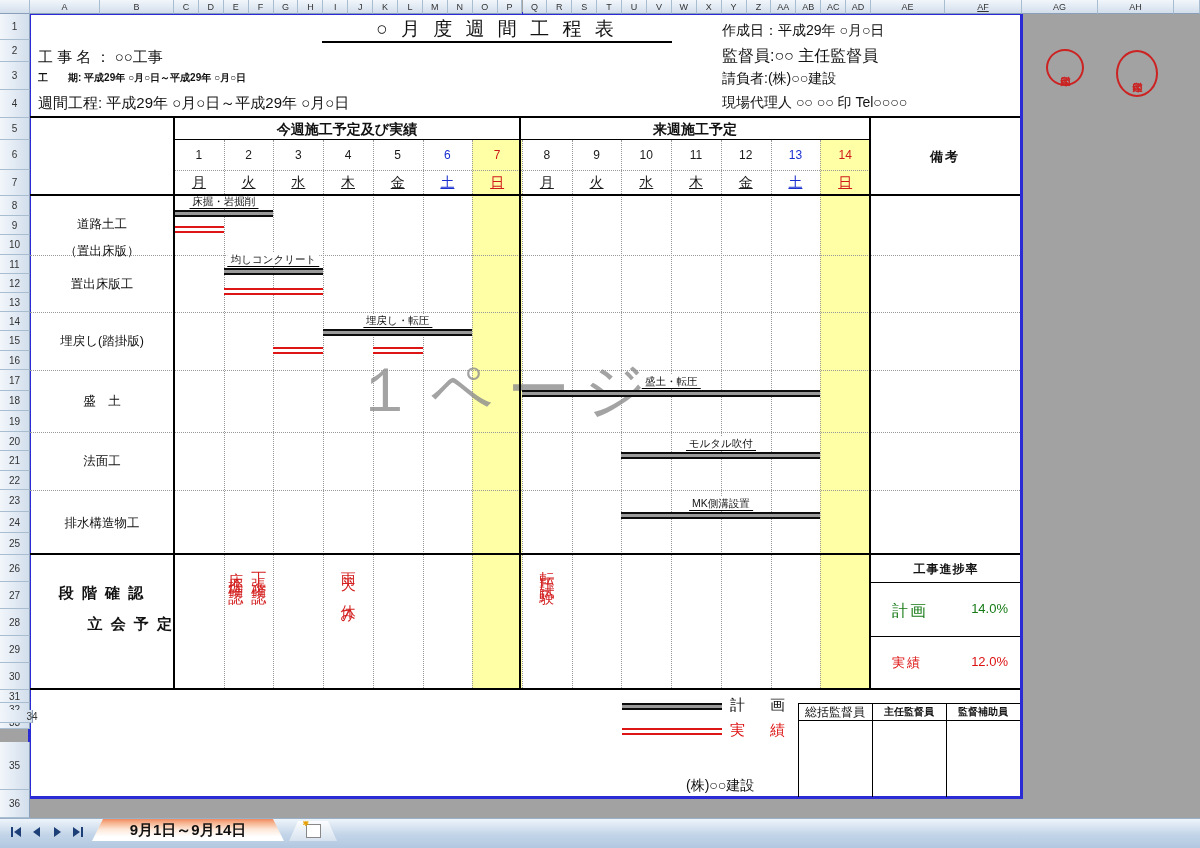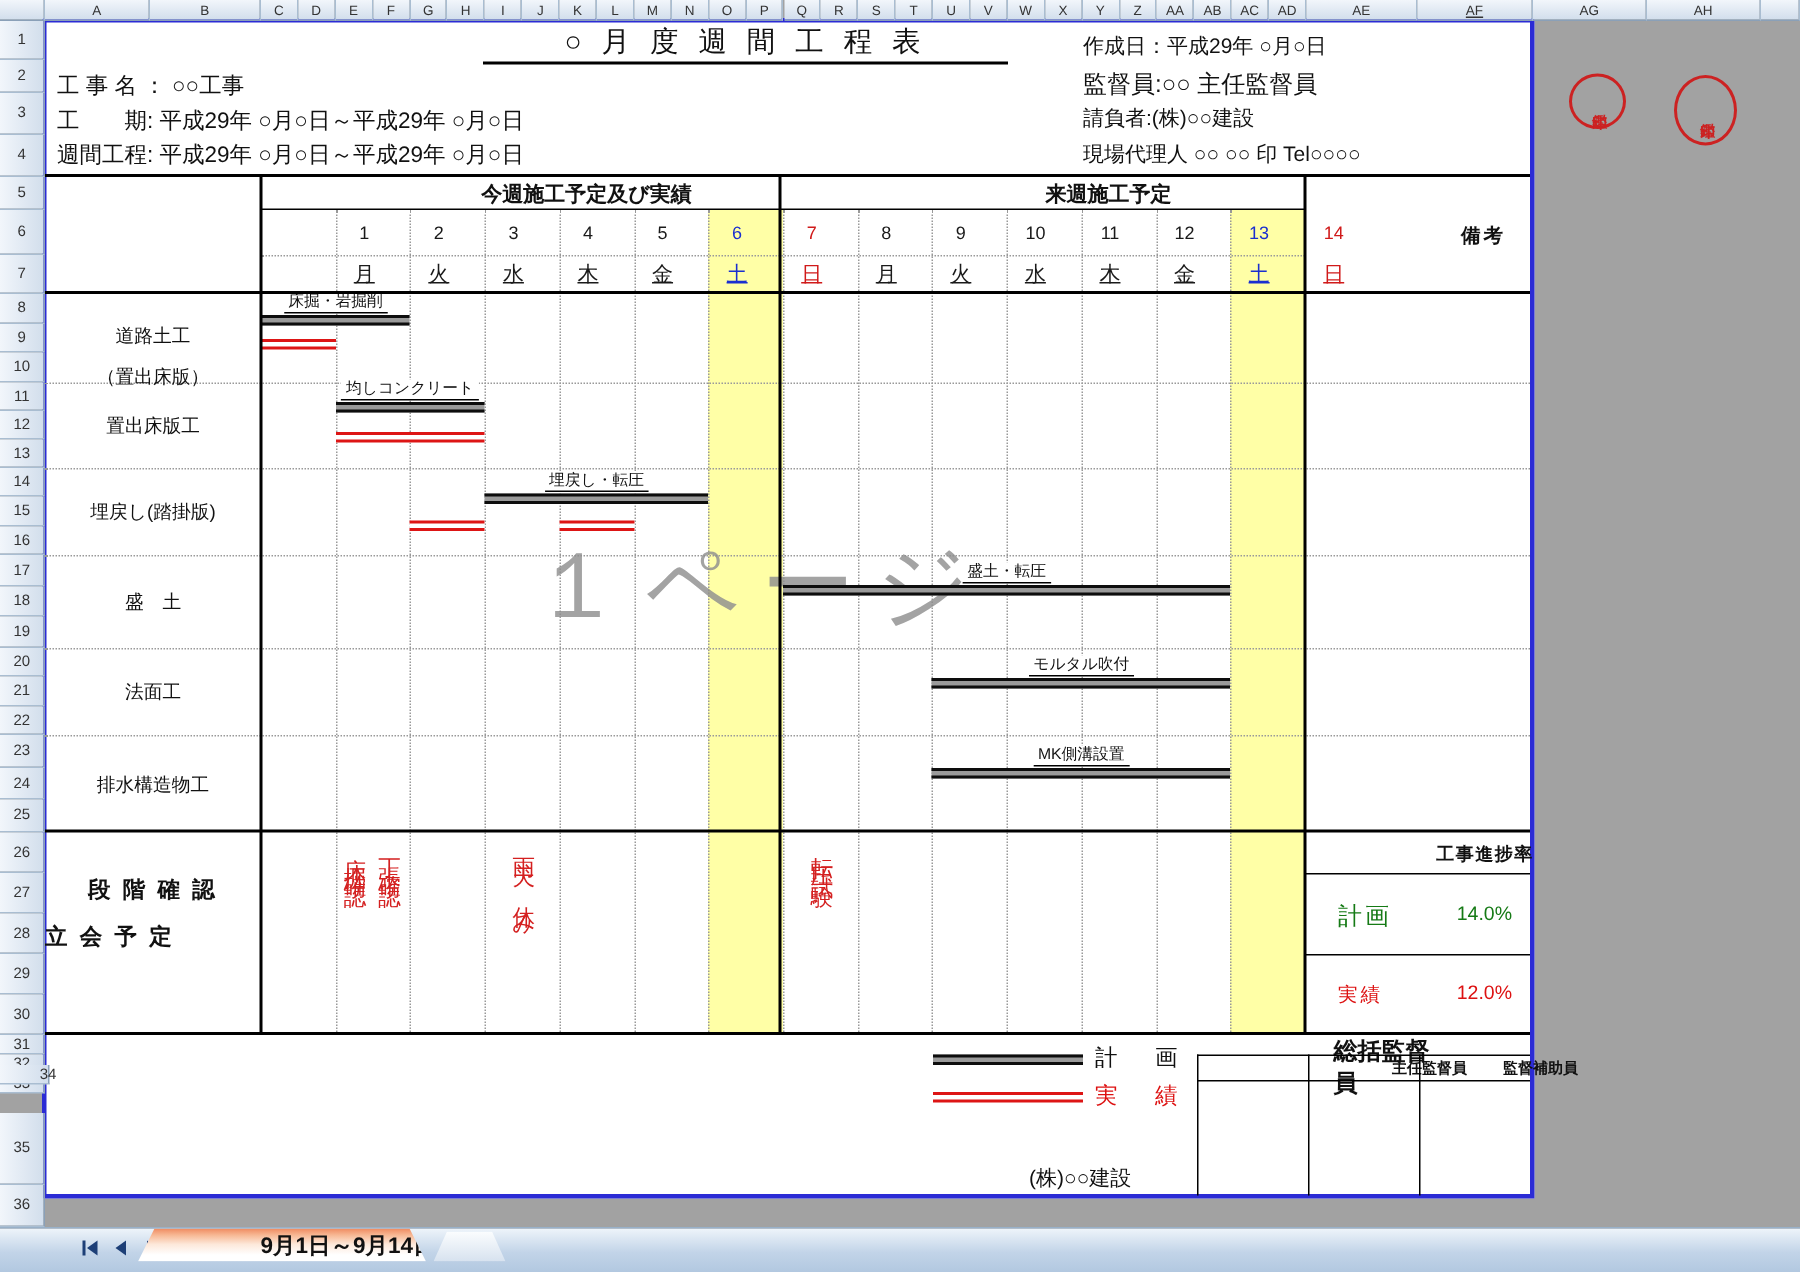--- a/index.html
+++ b/index.html
@@ -130,7 +130,7 @@
       <div class="rcell" style="position: absolute; left: 0px; top: 742px; width: 30px; height: 48px; z-index: 10;">35</div>
       <div class="rcell" style="position: absolute; left: 0px; top: 790px; width: 30px; height: 28px; z-index: 10;">36</div>
       <div style="position: absolute; left: 38px; top: 48px; font-size: 15px; z-index: 4; white-space: nowrap;">工 事 名 ： ○○工事</div>
-      <div style="position: absolute; left: 38px; top: 71px; font-size: 15px; z-index: 4; white-space: nowrap;">工　　期: 平成29年 ○月○日～平成29年 ○月○日</div>
+      <div style="position: absolute; left: 38px; top: 71px; font-size: 10px; z-index: 4; white-space: nowrap; font-weight: bold;">工　　期: 平成29年 ○月○日～平成29年 ○月○日</div>
       <div style="position: absolute; left: 38px; top: 94px; font-size: 15px; z-index: 4; white-space: nowrap;">週間工程: 平成29年 ○月○日～平成29年 ○月○日</div>
       <div style="position: absolute; left: 722px; top: 22px; font-size: 14px; z-index: 4; white-space: nowrap;">作成日：平成29年 ○月○日</div>
       <div style="position: absolute; left: 722px; top: 46px; font-size: 16px; z-index: 4; white-space: nowrap;">監督員:○○ 主任監督員</div>

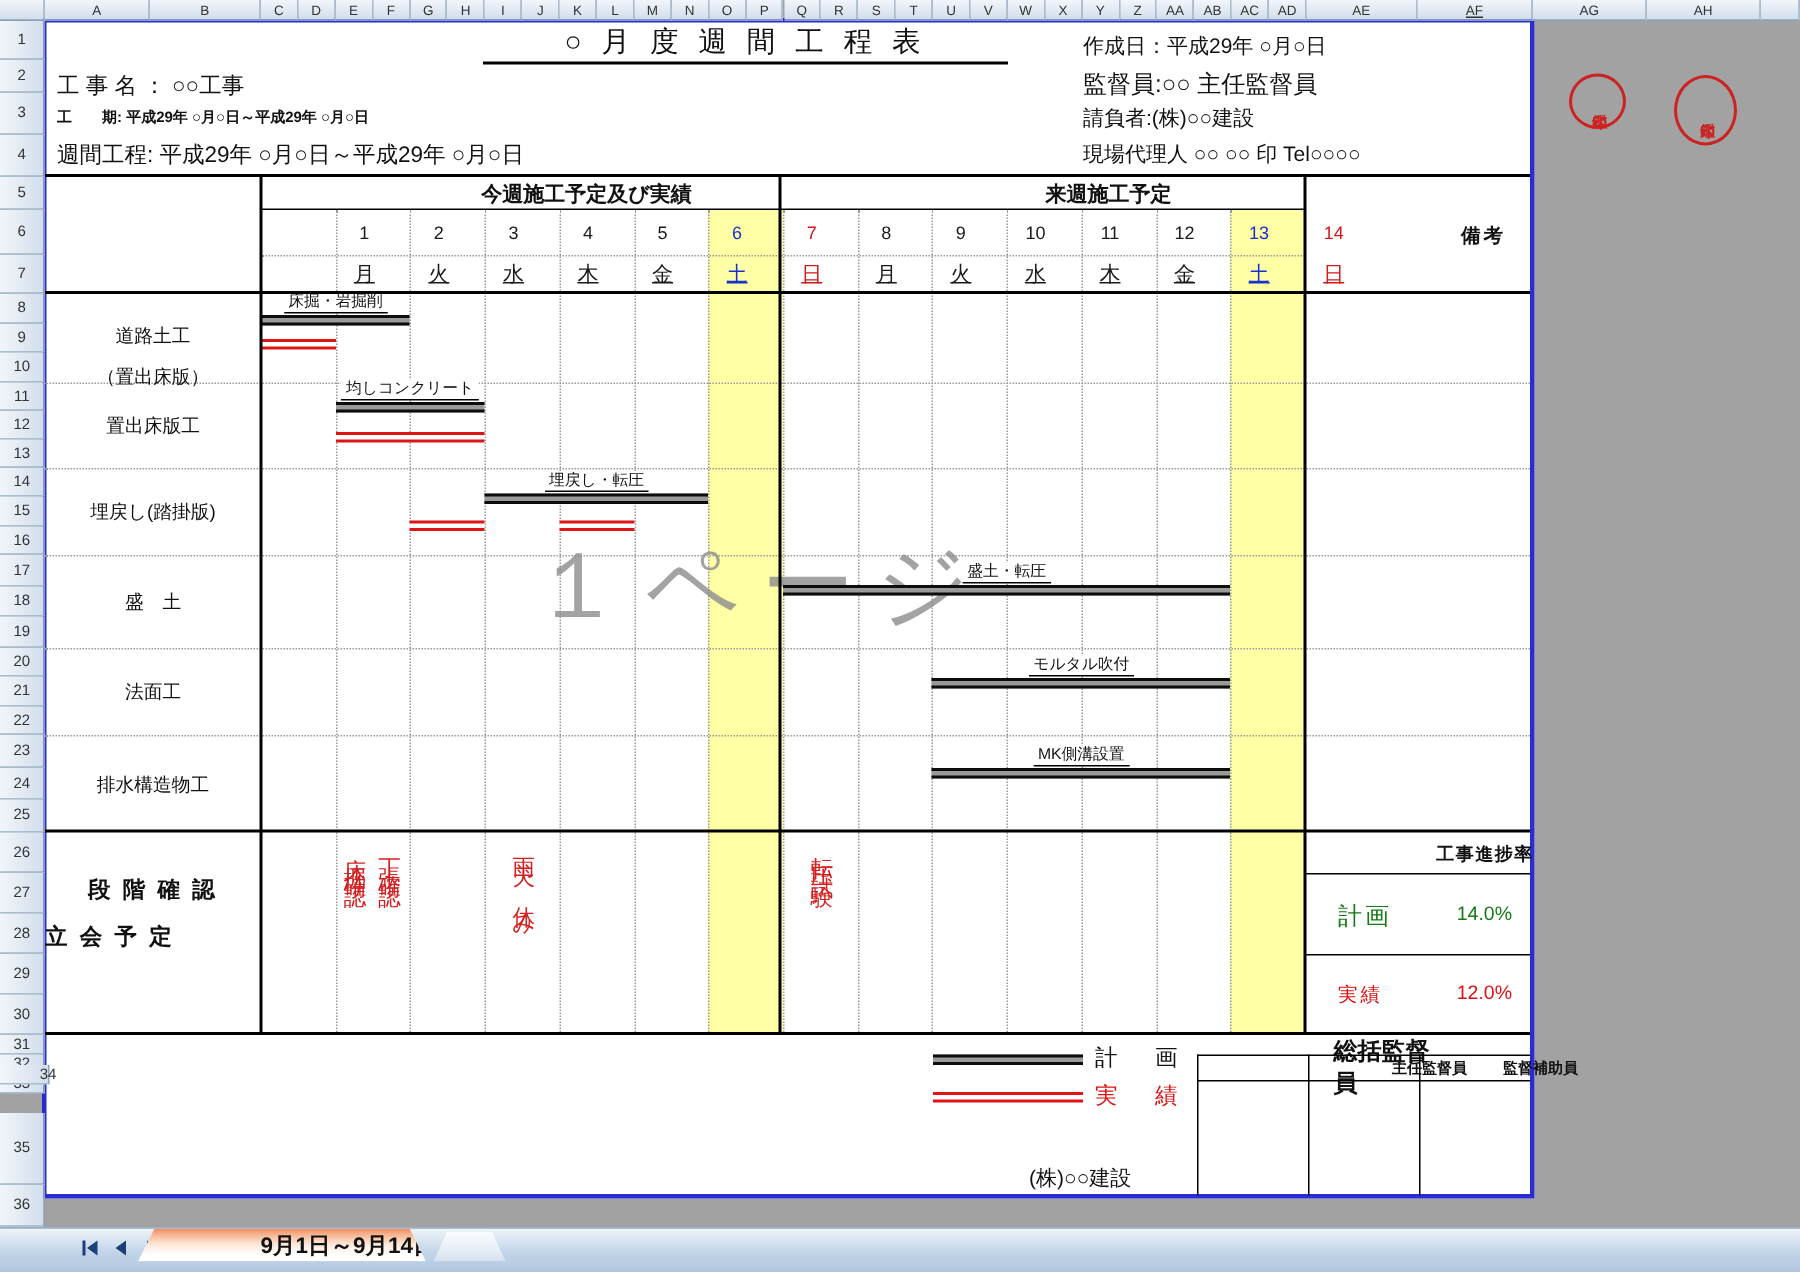--- a/index.html
+++ b/index.html
@@ -6,7 +6,7 @@
   #stage{position:relative;width:1200px;height:848px;overflow:hidden;background:#a2a2a2;
          font-family:"Liberation Sans","DejaVu Sans",sans-serif;color:#111;}
   .abs{position:absolute;}
-  .flexc{display:flex;align-items:center;justify-content:center;padding-left:44px;}
+  .flexc{display:flex;align-items:center;justify-content:center;}
   .hcell{box-sizing:border-box;border-right:1px solid #a9bdd1;background:linear-gradient(#f2f6fb,#d2deec);
          color:#333;font-size:9px;display:flex;align-items:center;justify-content:center;}
   .rcell{box-sizing:border-box;border-bottom:1px solid #a9bdd1;border-right:1px solid #8aa0b8;

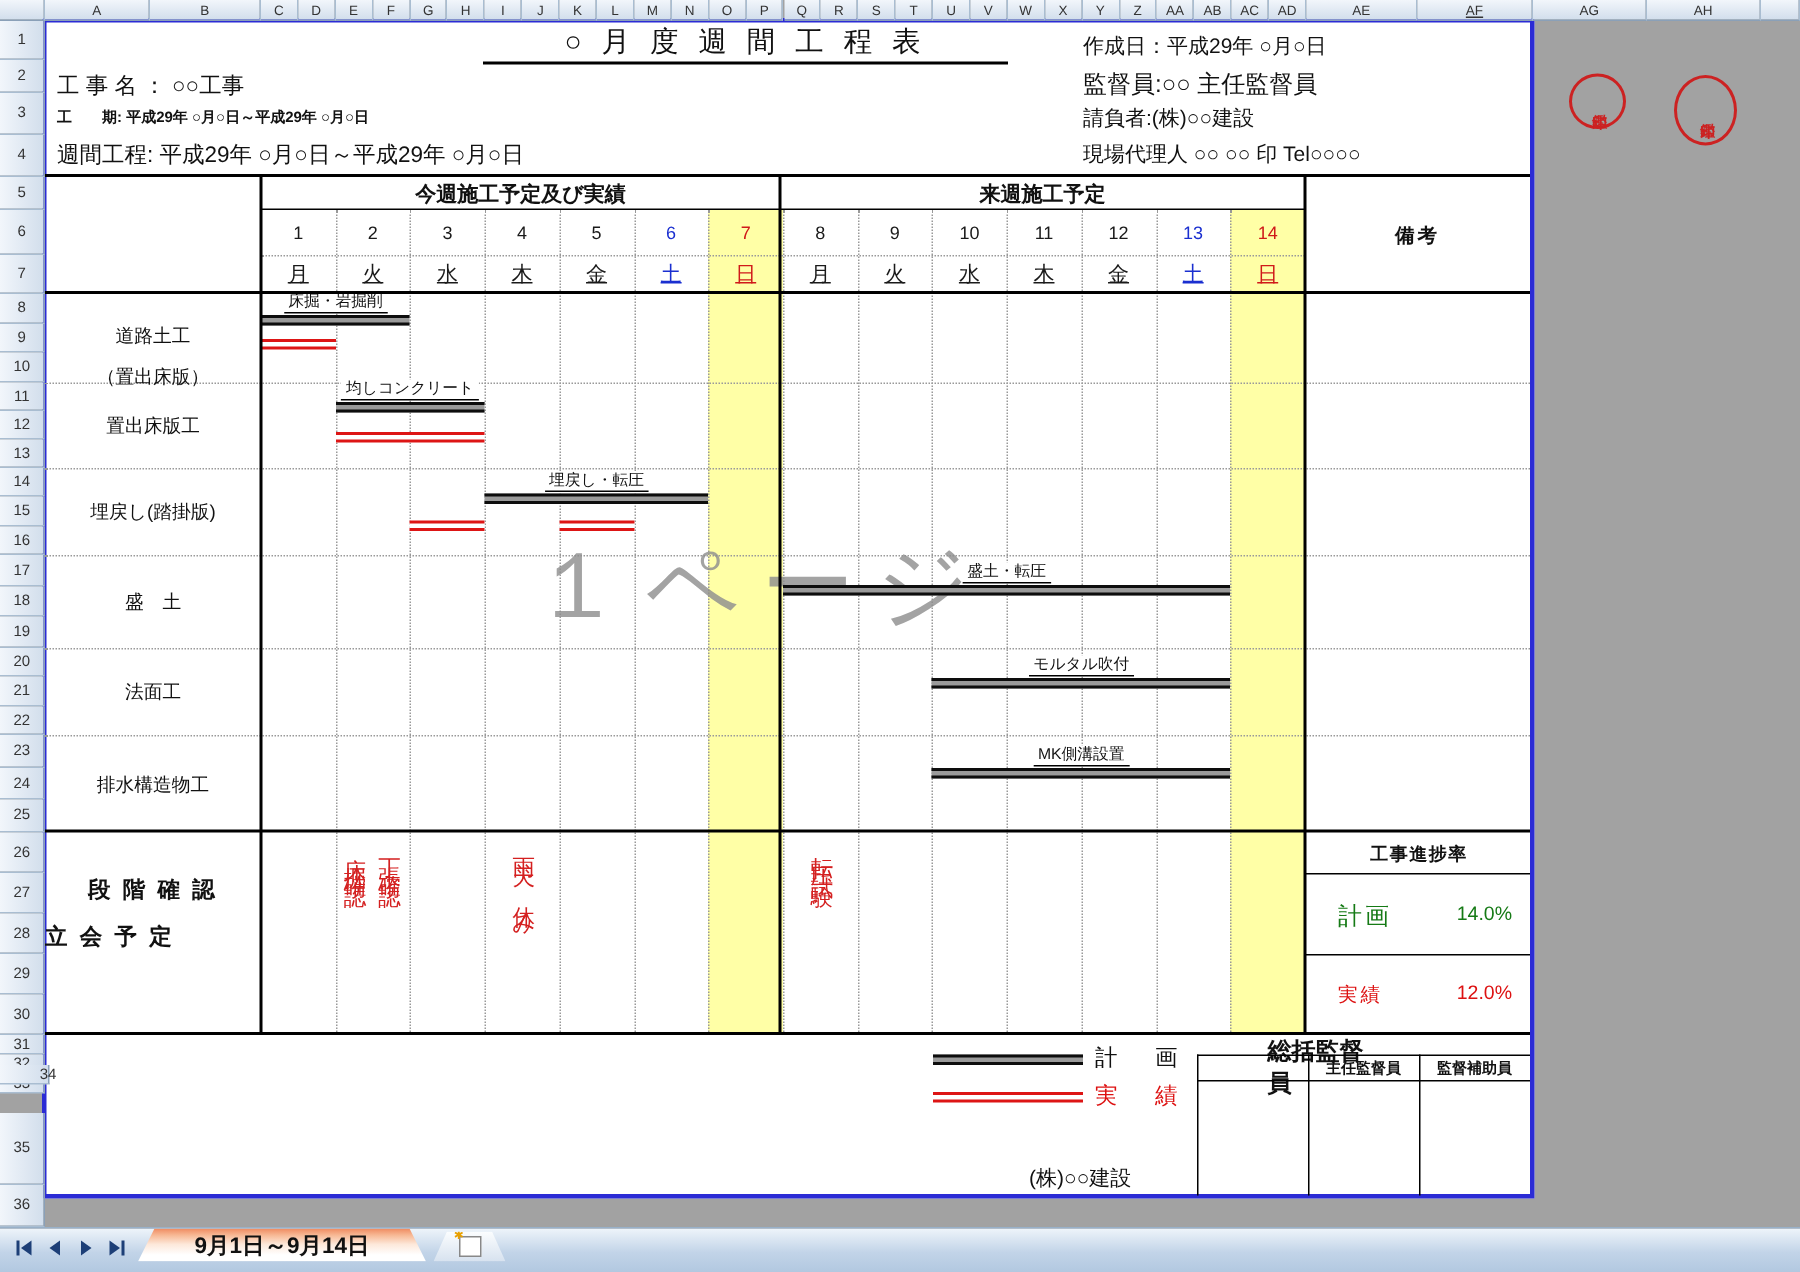--- a/index.html
+++ b/index.html
@@ -44,7 +44,7 @@
   <div class="abs" style="left:354px;top:348px;font-size:62px;letter-spacing:14px;color:#8f8f8f;opacity:0.82;z-index:3;white-space:nowrap;">１ページ</div>
 
   <div class="abs" style="left:30px;top:584px;width:144px;text-align:center;font-size:15px;font-weight:bold;letter-spacing:2px;z-index:4;">段 階 確 認</div>
-  <div class="abs" style="left:30px;top:615px;width:144px;text-align:left;font-size:15px;font-weight:bold;letter-spacing:2px;z-index:4;">立 会 予 定</div>
+  <div class="abs" style="left:30px;top:615px;width:144px;text-align:right;font-size:15px;font-weight:bold;letter-spacing:2px;z-index:4;">立 会 予 定</div>
 
   <div class="abs flexc" style="left:872px;top:556px;width:148px;height:26px;font-size:12px;font-weight:bold;letter-spacing:1px;z-index:4;">工事進捗率</div>
   <div class="abs" style="left:892px;top:601px;font-size:16px;color:#157a15;letter-spacing:2px;z-index:4;">計画</div>

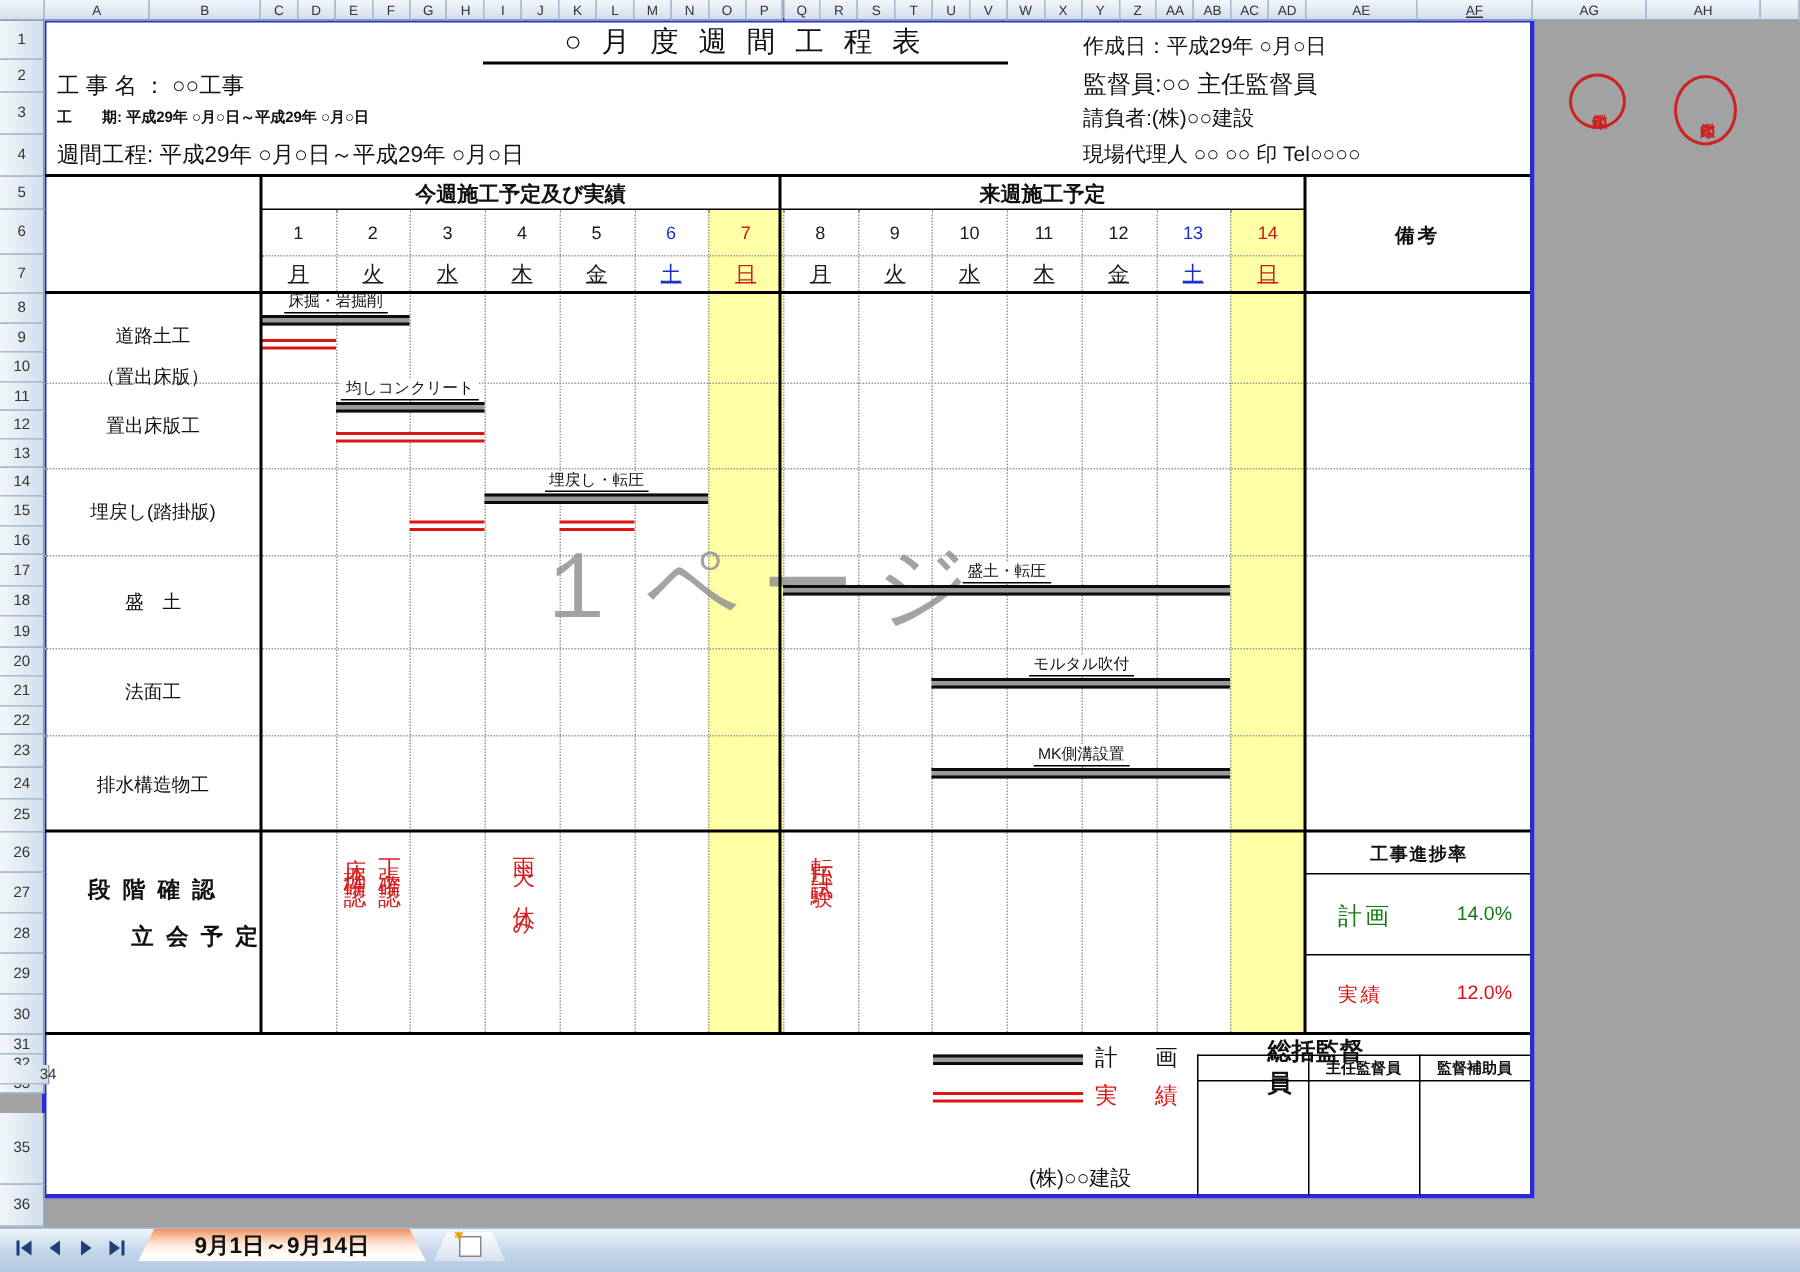--- a/index.html
+++ b/index.html
@@ -235,7 +235,7 @@
       <div class="solid" style="position: absolute; left: 946px; top: 703px; width: 1px; height: 94px; z-index: 5;"></div>
       <div class="barplan" style="position: absolute; left: 622px; top: 703px; width: 100px; z-index: 4;"></div>
       <div class="baract" style="position: absolute; left: 622px; top: 728px; width: 100px; z-index: 4;"></div>
-      <div class="flexc" style="position: absolute; left: 798px; top: 704px; width: 74px; height: 16px; font-size: 16px; font-weight: bold; z-index: 4; margin-left: 47px;">総括監督員</div>
+      <div class="flexc" style="position: absolute; left: 798px; top: 704px; width: 74px; height: 16px; font-size: 12px; font-weight: normal; z-index: 4;">総括監督員</div>
       <div class="flexc" style="position: absolute; left: 872px; top: 704px; width: 74px; height: 16px; font-size: 10px; font-weight: bold; z-index: 4;">主任監督員</div>
       <div class="flexc" style="position: absolute; left: 946px; top: 704px; width: 74px; height: 16px; font-size: 10px; font-weight: bold; z-index: 4;">監督補助員</div>
       <div style="position: absolute; left: 0px; top: 818px; width: 1200px; height: 30px; background: linear-gradient(rgb(238, 244, 250), rgb(194, 212, 232) 55%, rgb(178, 200, 224)); border-top: 1px solid rgb(152, 176, 200); box-sizing: border-box; z-index: 10;"></div>

